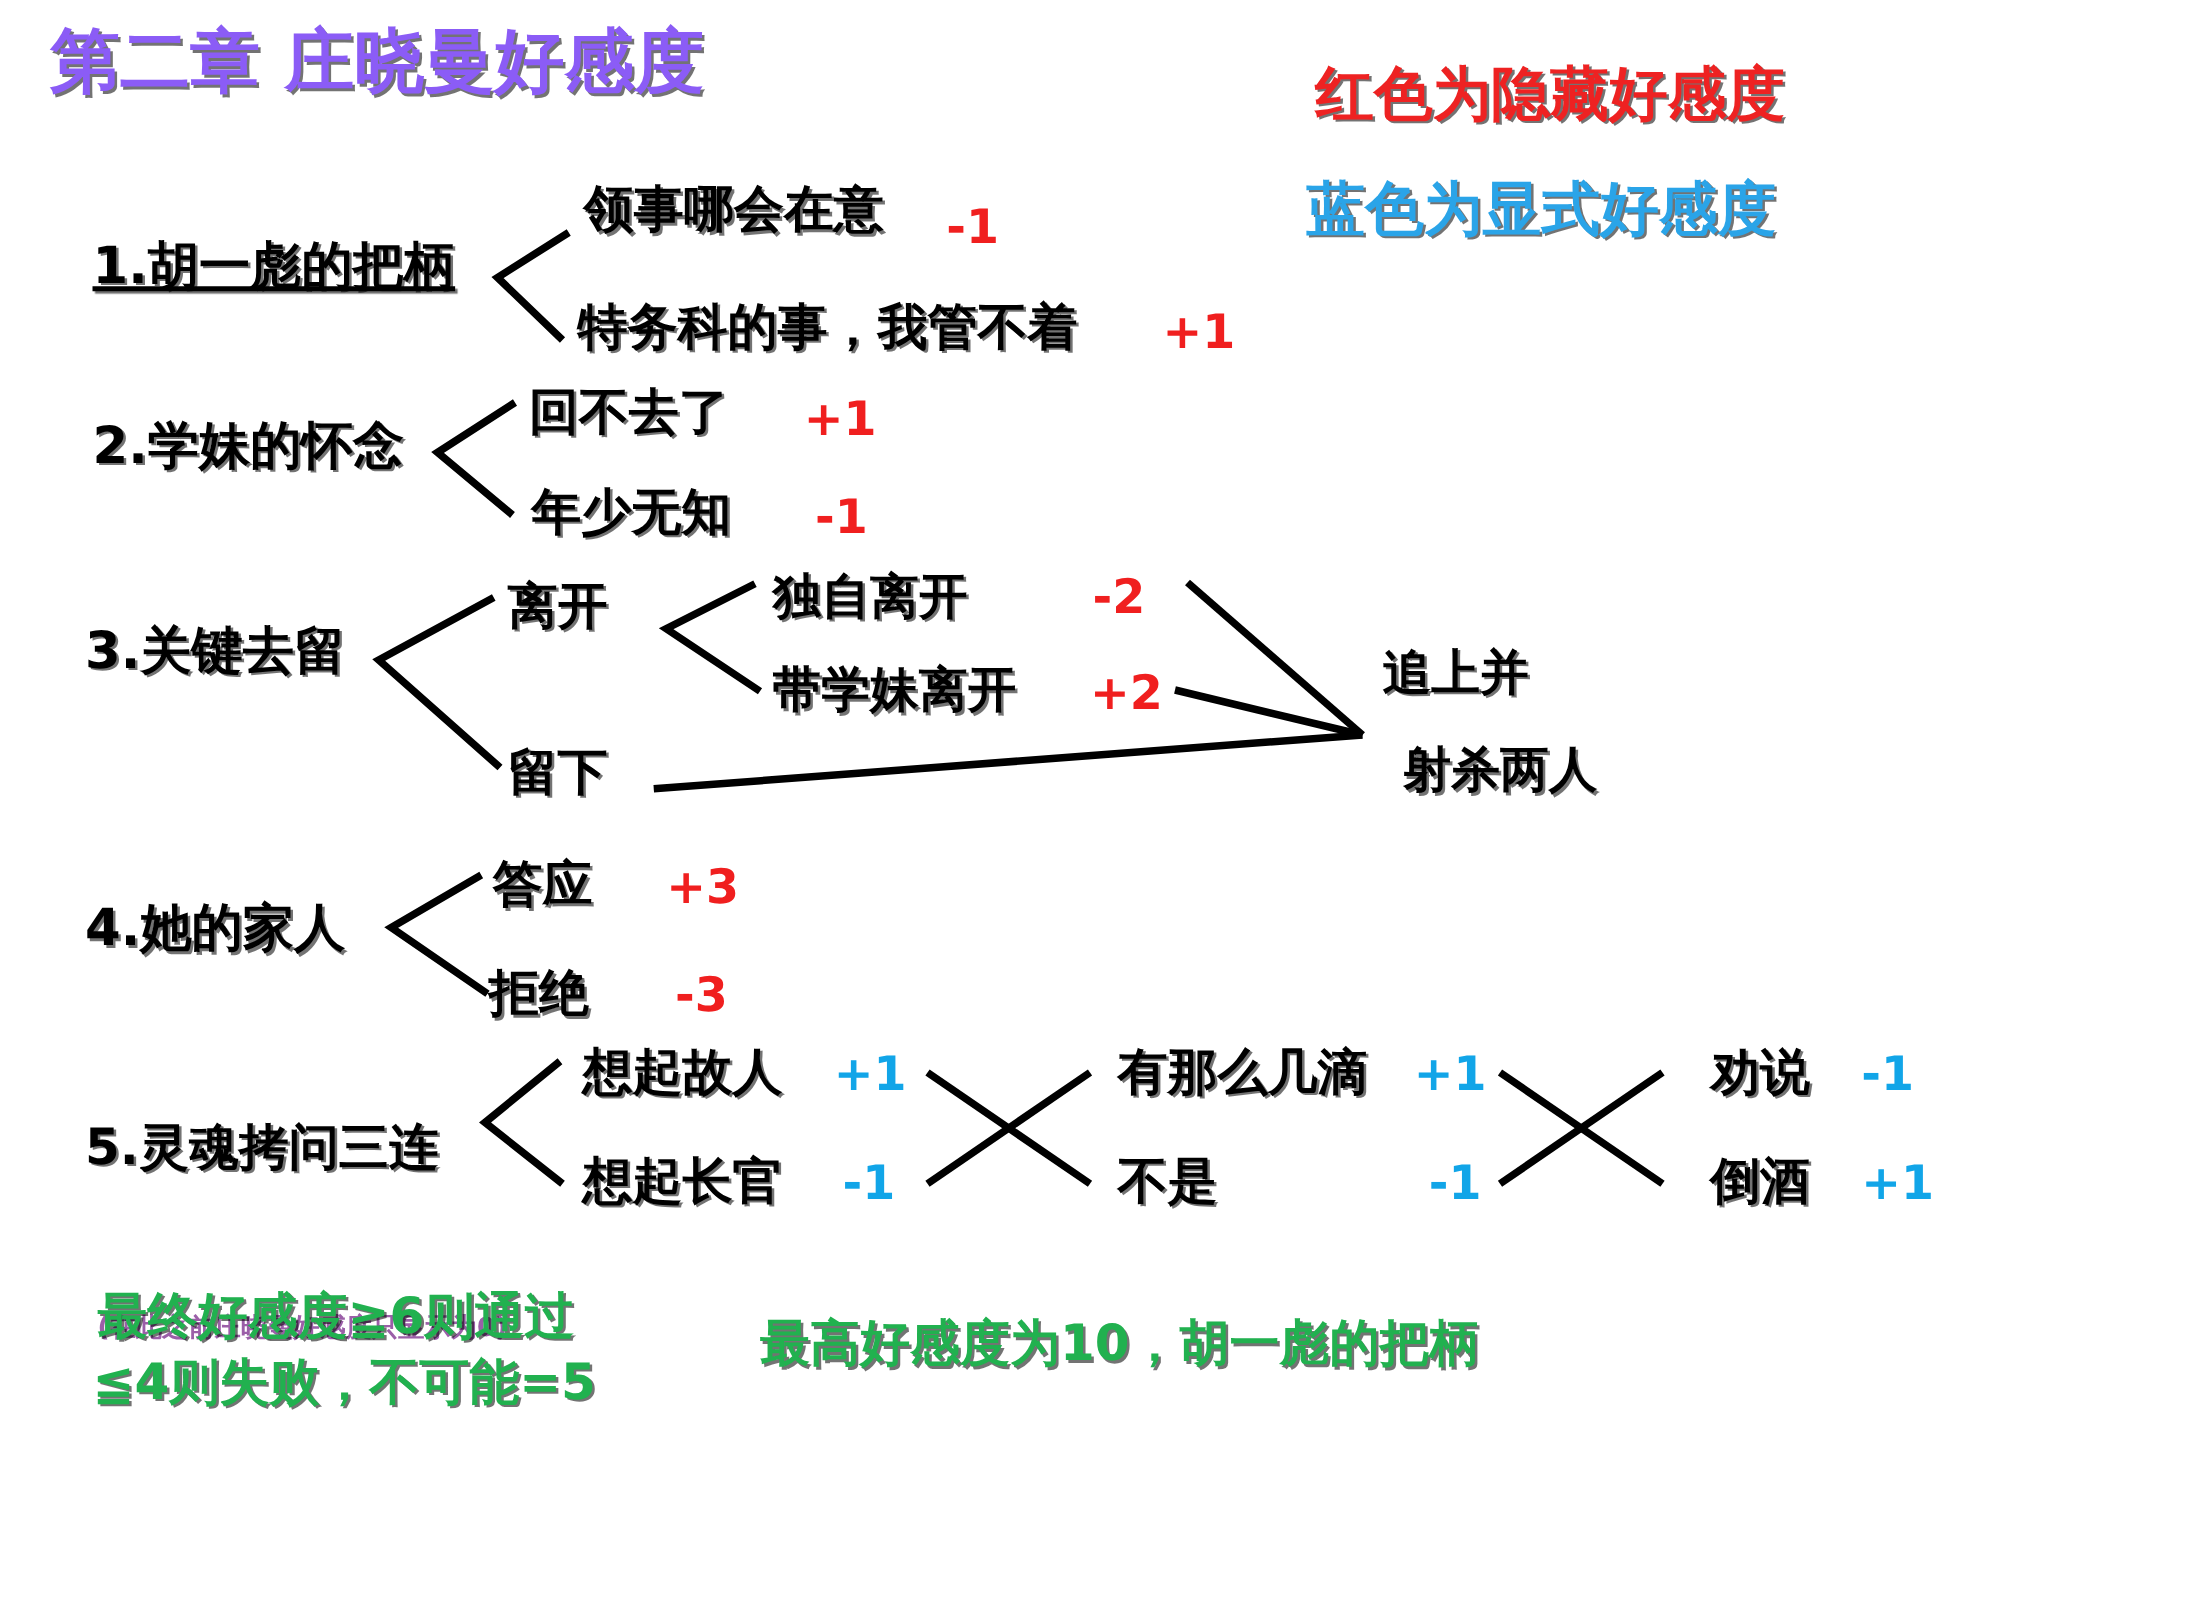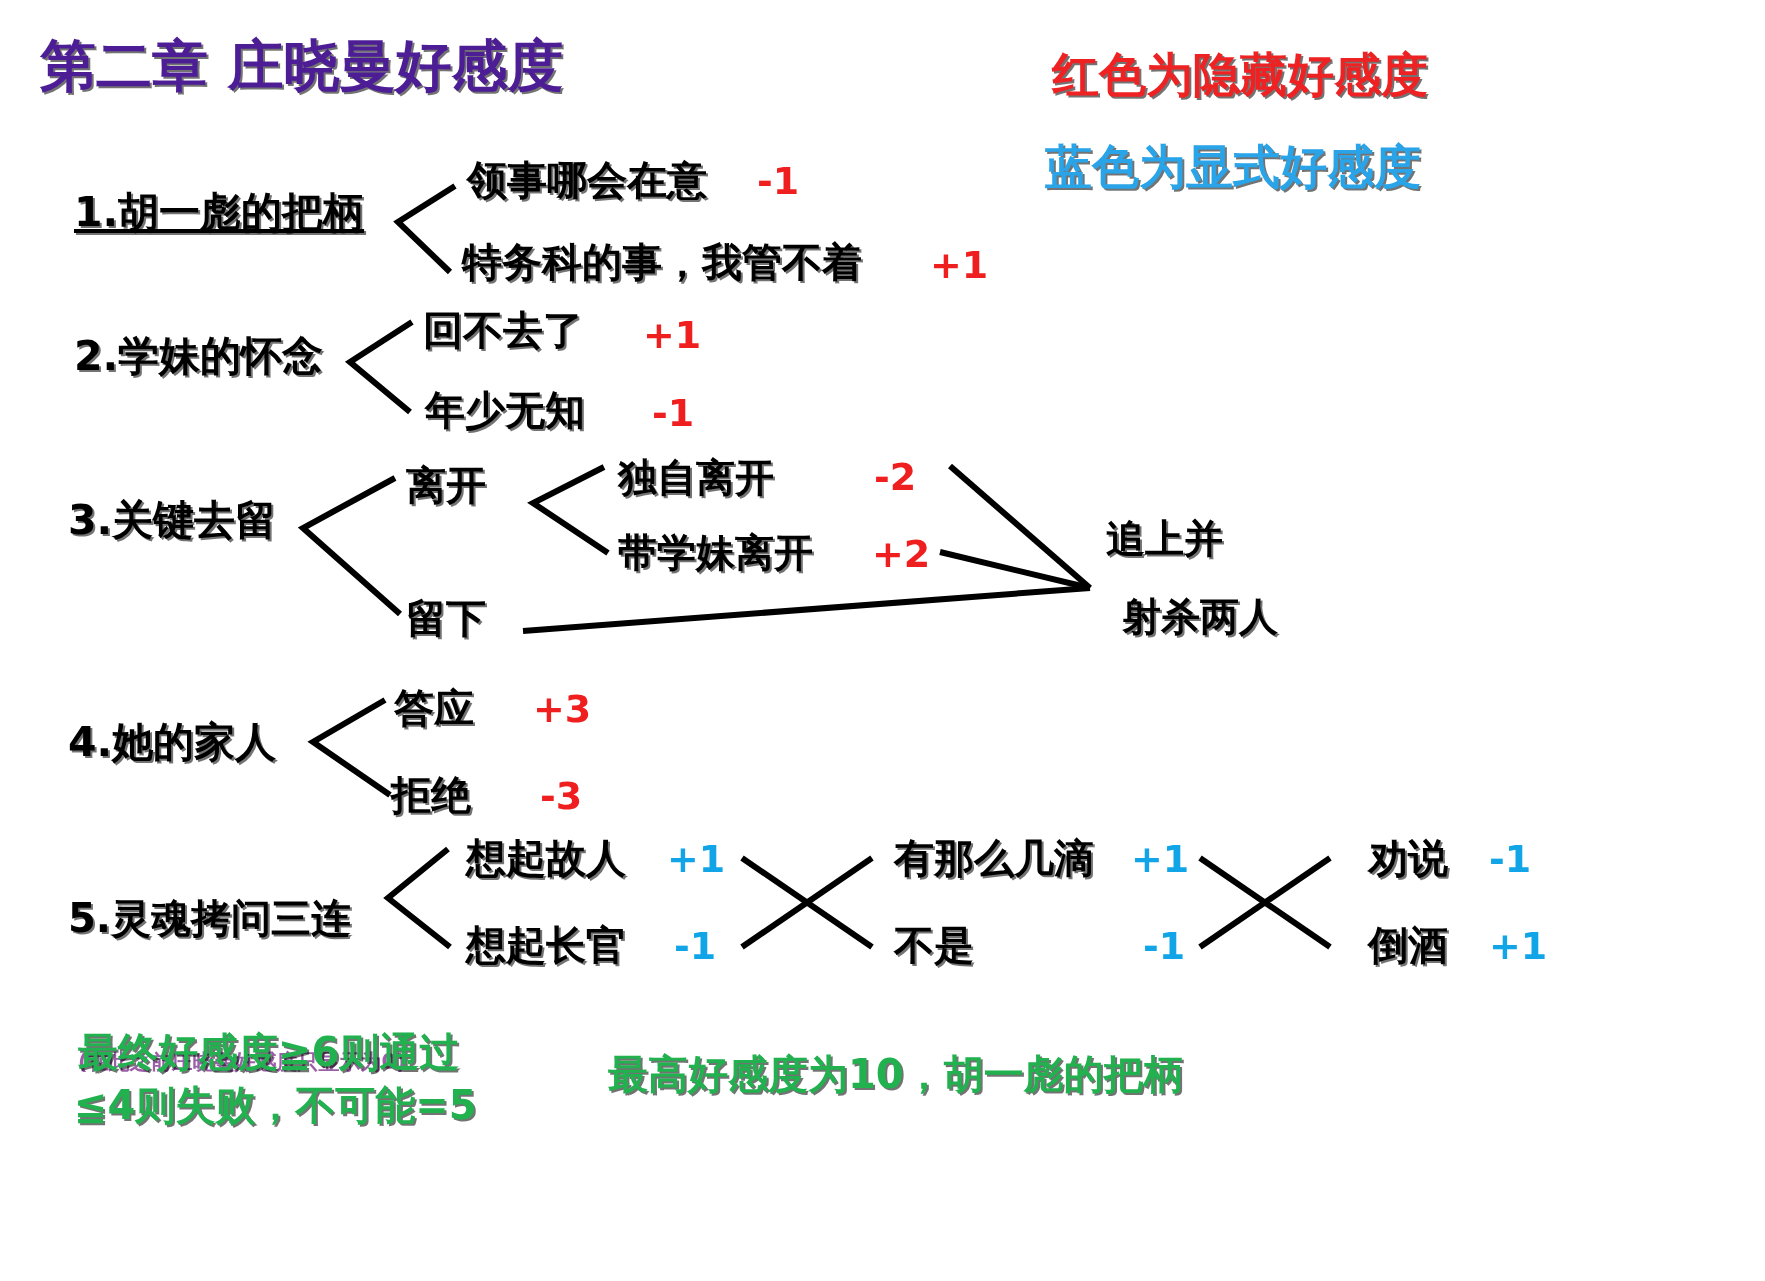--- a/index.html
+++ b/index.html
@@ -29,9 +29,9 @@
   }
   #title {
     left: 40px;
-    top: 38px;
+    top: 22px;
     font-size: 56px;
-    color: #4c1d95;
+    color: #8b5cf6;
   }
   .legend {
     font-size: 47px;

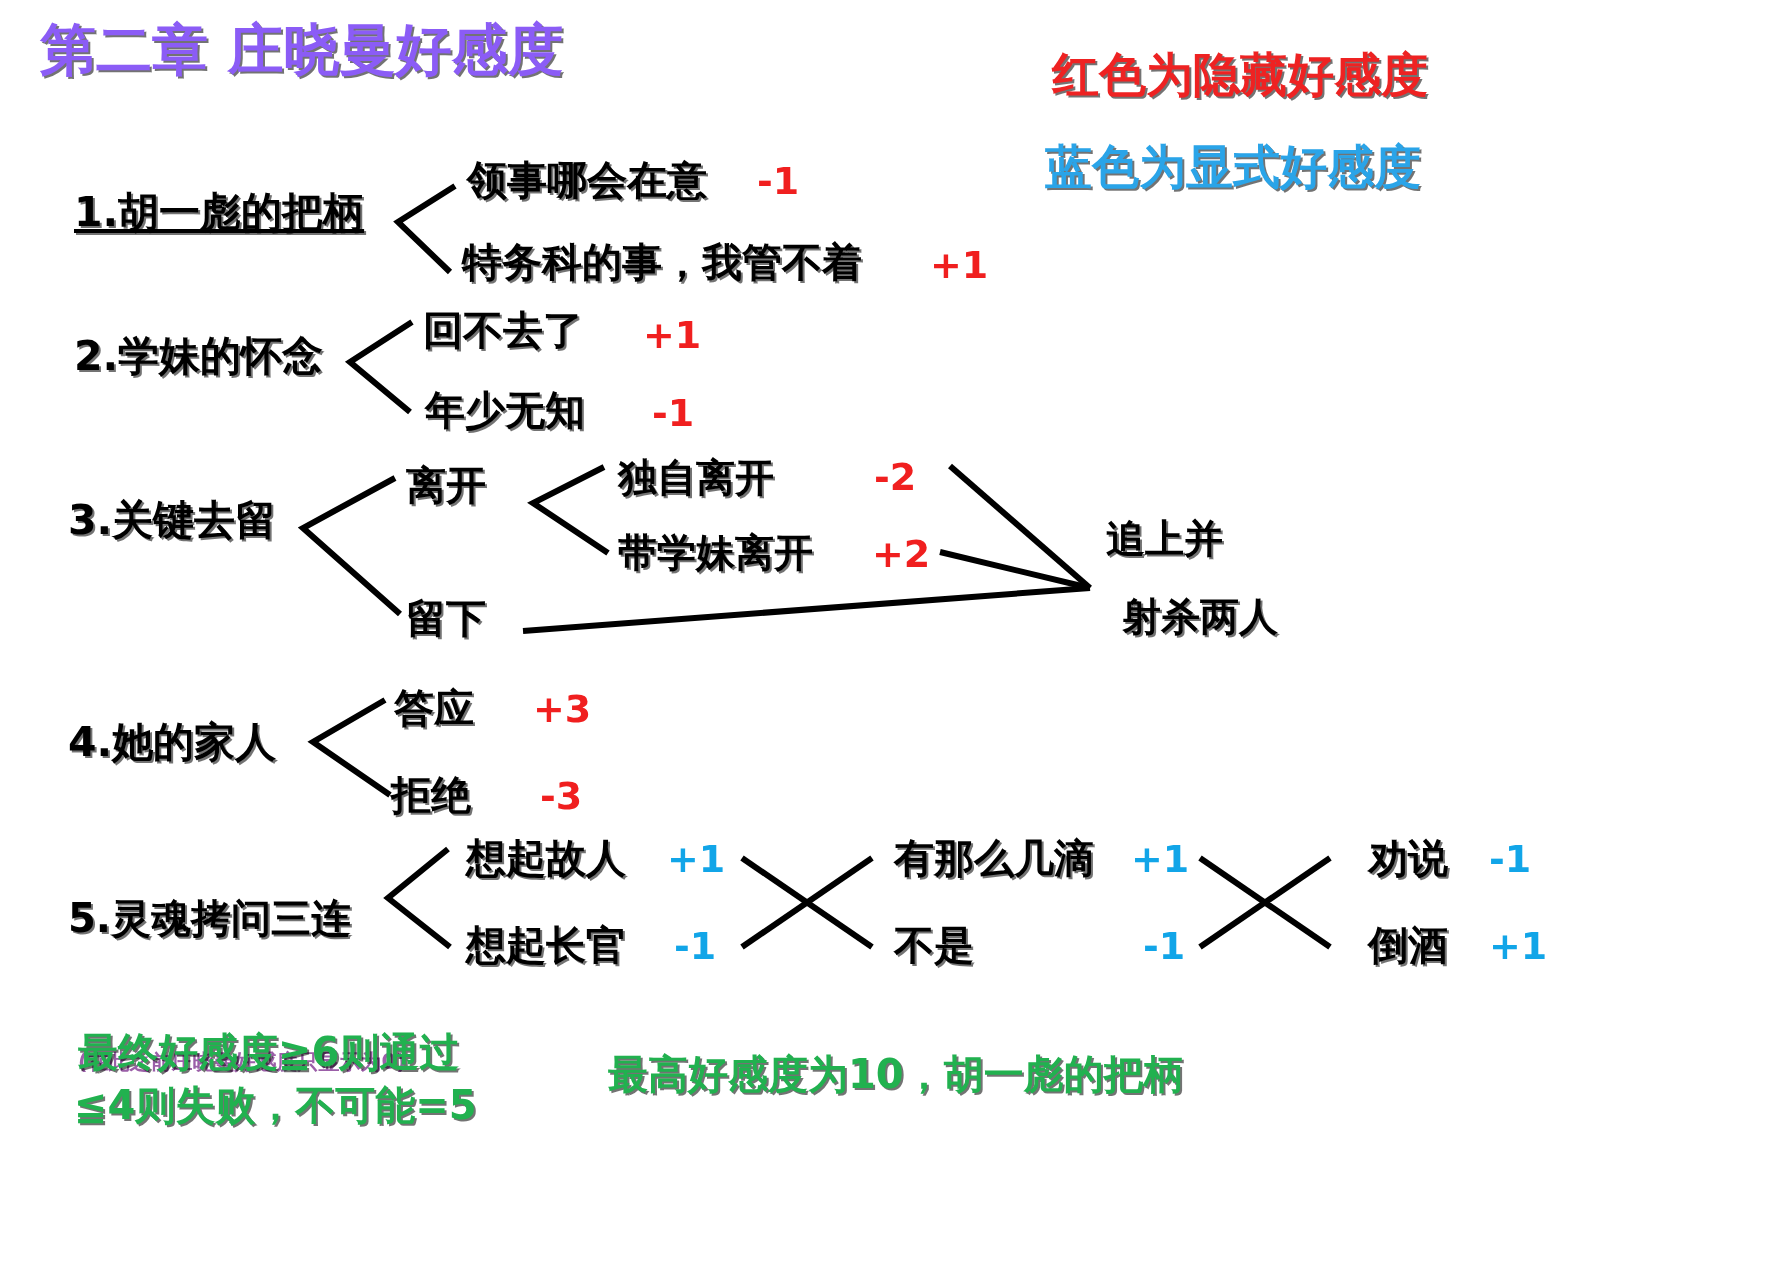--- a/index.html
+++ b/index.html
@@ -121,7 +121,7 @@
   <div class="legend shadowed" id="legend-red">红色为隐藏好感度</div>
 
   <div class="lbl shadowed node-main" style="left:74px;  top:192px;text-decoration:underline;">1.胡一彪的把柄</div>
-  <div class="lbl shadowed node" style="left:467px; top:160px;">领事哪会在意</div>
+  <div class="lbl shadowed node" style="left:467px; top:148px;">领事哪会在意</div>
   <div class="lbl score score-red" style="left:757px; top:162px;">-1</div>
   <div class="lbl shadowed node" style="left:462px; top:242px;">特务科的事，我管不着</div>
   <div class="lbl score score-red" style="left:930px; top:246px;">+1</div>

